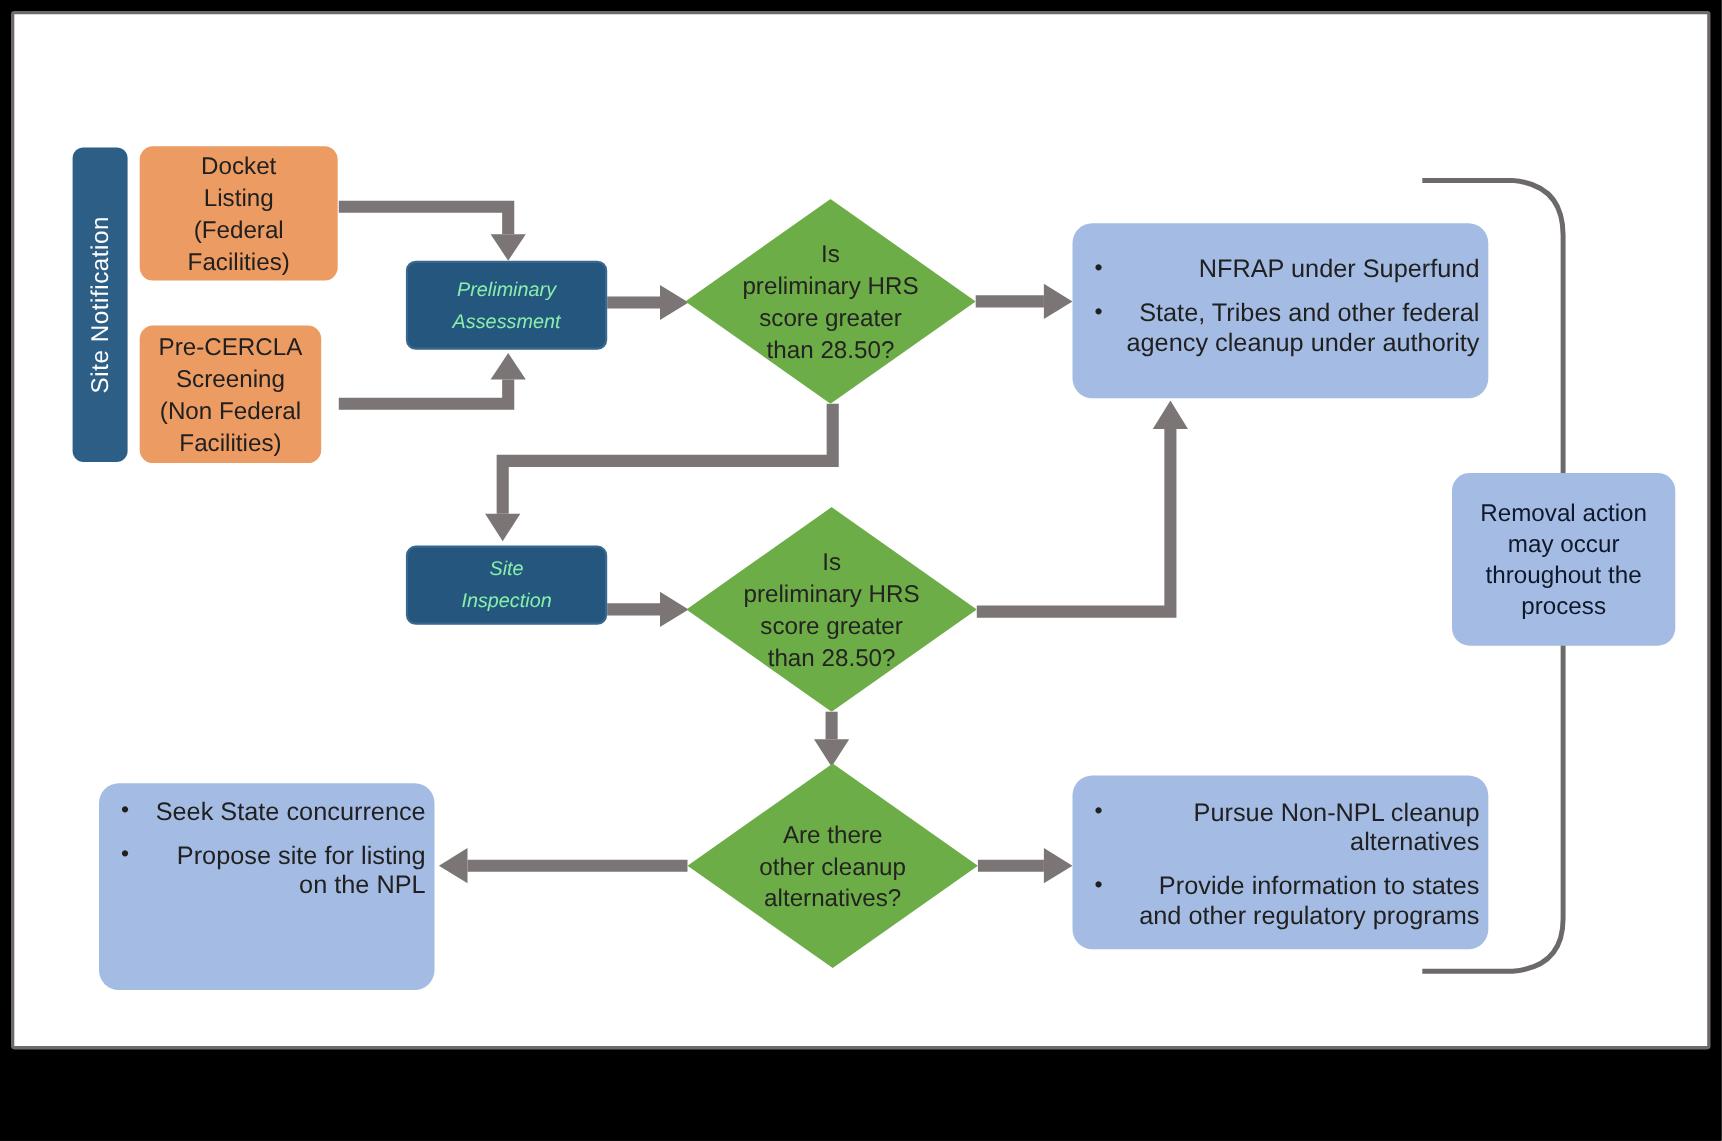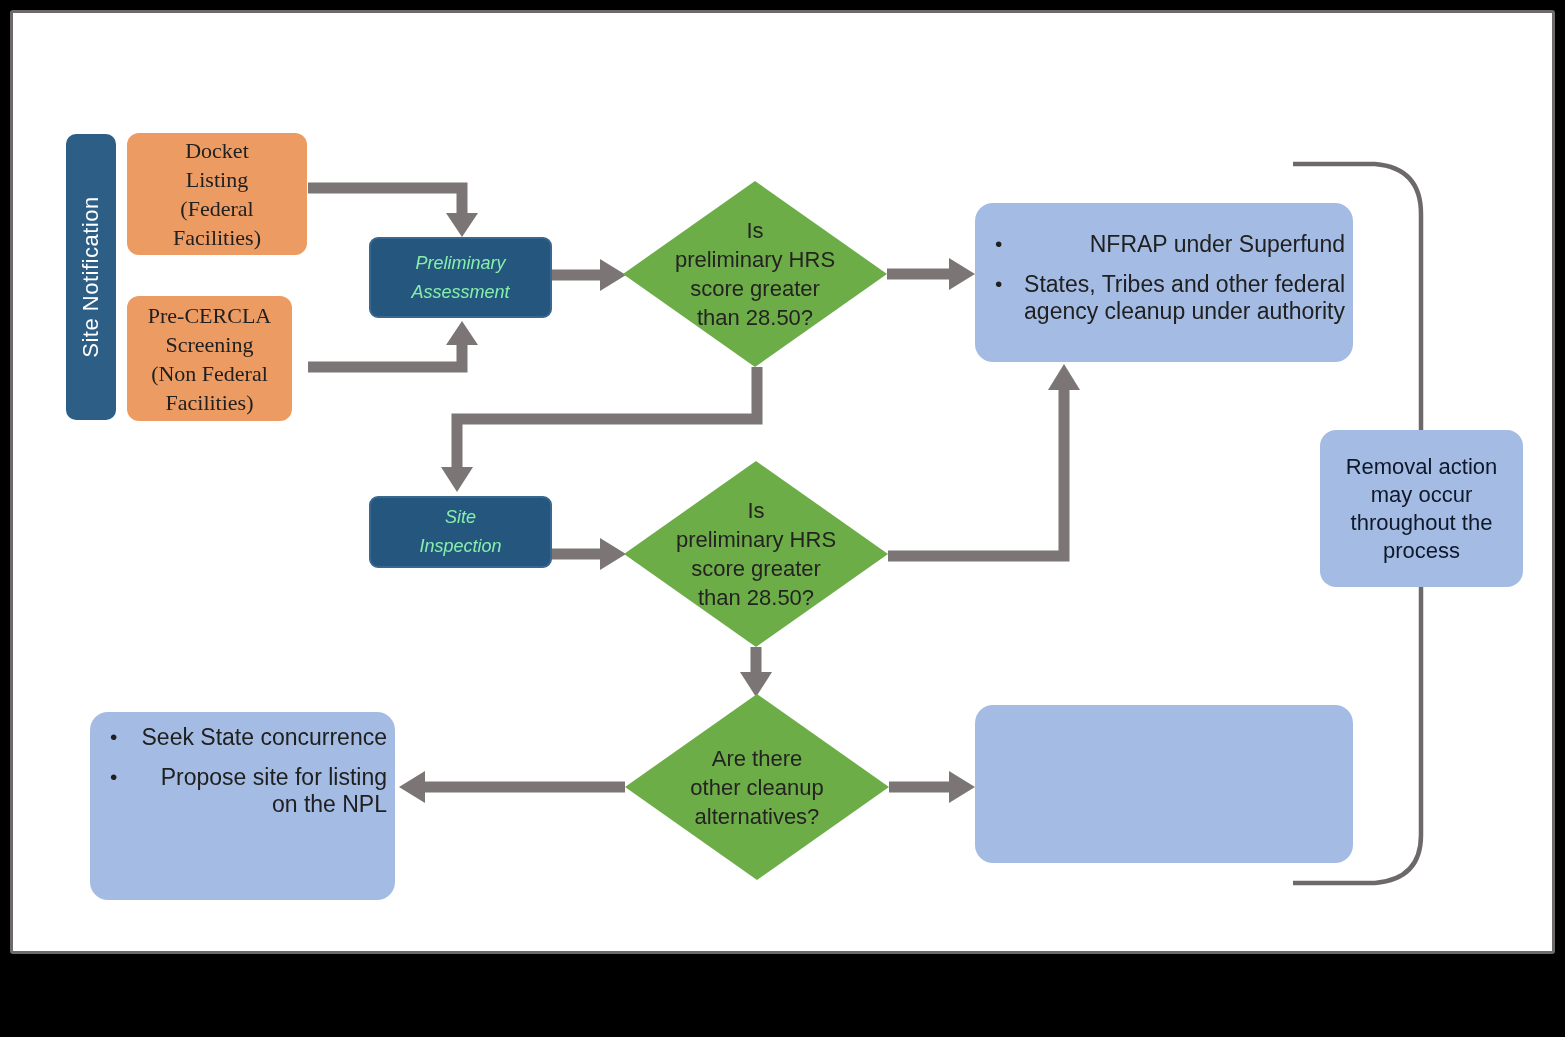--- a/index.html
+++ b/index.html
@@ -11,7 +11,7 @@
   .node{position:absolute;z-index:3;display:flex;align-items:center;justify-content:center;text-align:center;box-sizing:border-box;}
   .multiline{white-space:pre-line;}
   
-  .orange{background:#EC9B62;border-radius:12px;color:#212020;font-size:22px;line-height:29px;font-family:Liberation Serif, serif;}
+  .orange{background:#EC9B62;border-radius:12px;color:#212020;font-size:22px;line-height:29px;}
   
   .dblue{background:#25567D;border:2px solid #38678F;border-radius:9px;color:#86efac;font-size:18px;line-height:29px;font-style:italic;}
   

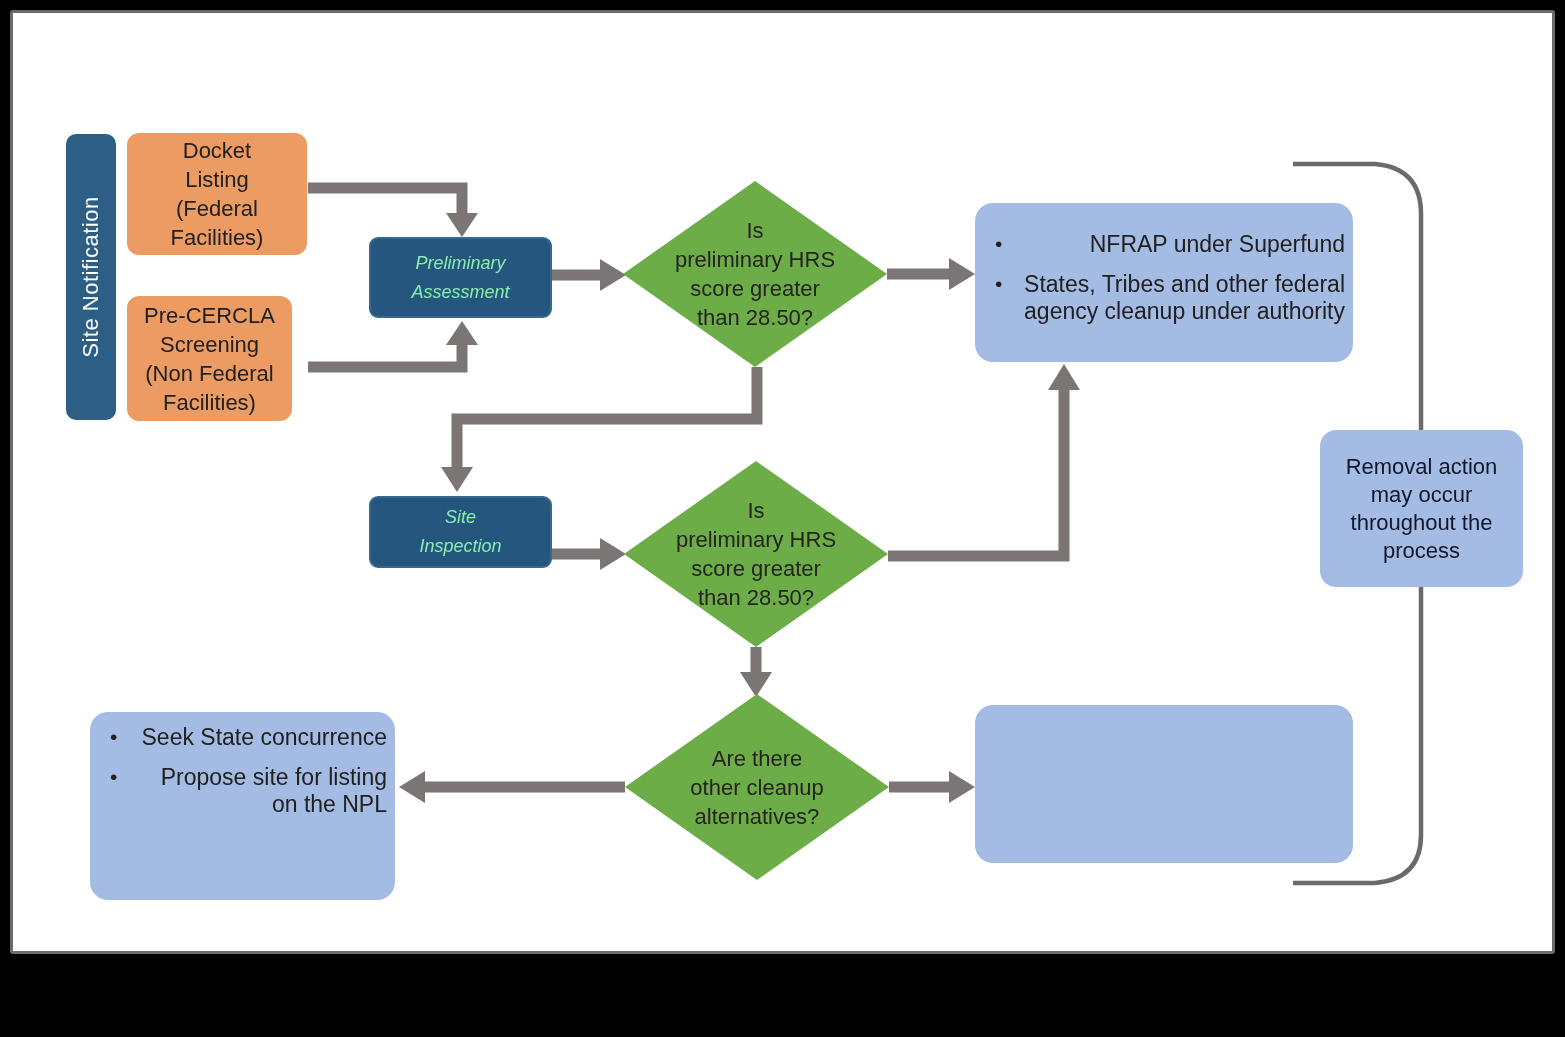--- a/index.html
+++ b/index.html
@@ -129,7 +129,7 @@
   <div class="node lblue" style="left:975px;top:203px;width:378px;height:159px;">
     <ul style="padding-top:28px;">
         <li>NFRAP under Superfund</li>
-        <li>States, Tribes and other federal
+        <li>State, Tribes and other federal
 agency cleanup under authority</li>
       </ul>
   </div>

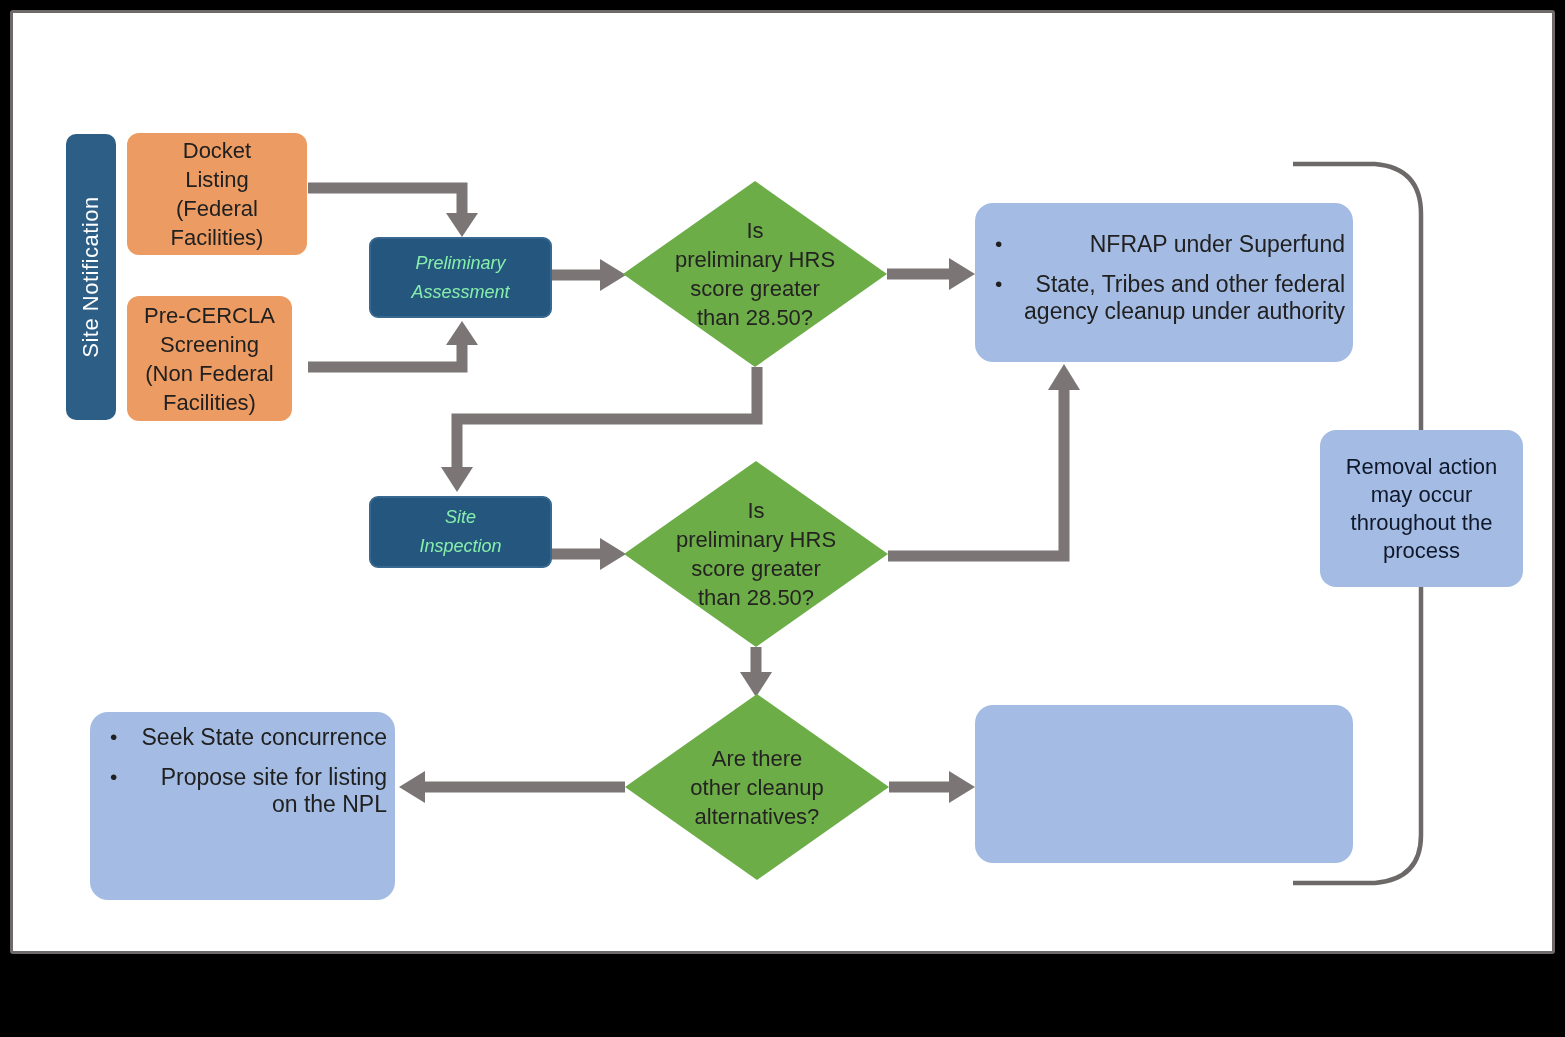--- a/index.html
+++ b/index.html
@@ -144,6 +144,8 @@
 
   <div class="node lblue" style="left:975px;top:705px;width:378px;height:158px;">
     <ul style="padding-top:20px;">
+        <li>Pursue Non-NPL cleanup
+alternatives</li>
       </ul>
   </div>
 

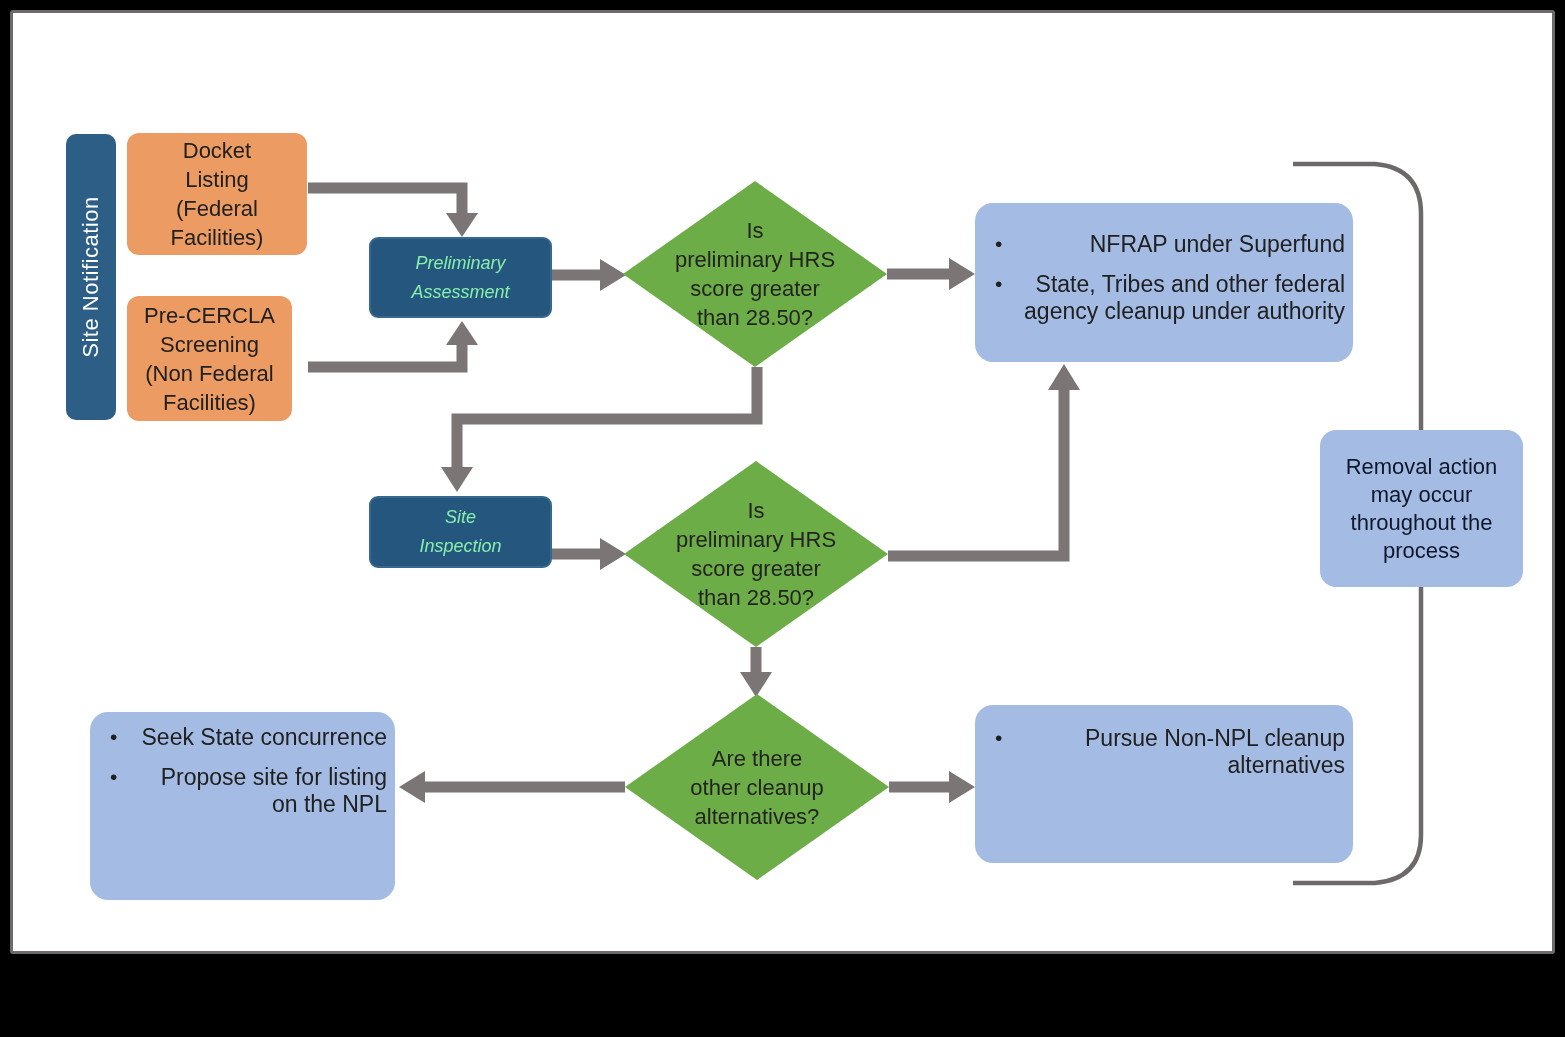--- a/index.html
+++ b/index.html
@@ -146,6 +146,8 @@
     <ul style="padding-top:20px;">
         <li>Pursue Non-NPL cleanup
 alternatives</li>
+        <li>Provide information to states
+and other regulatory programs</li>
       </ul>
   </div>
 

